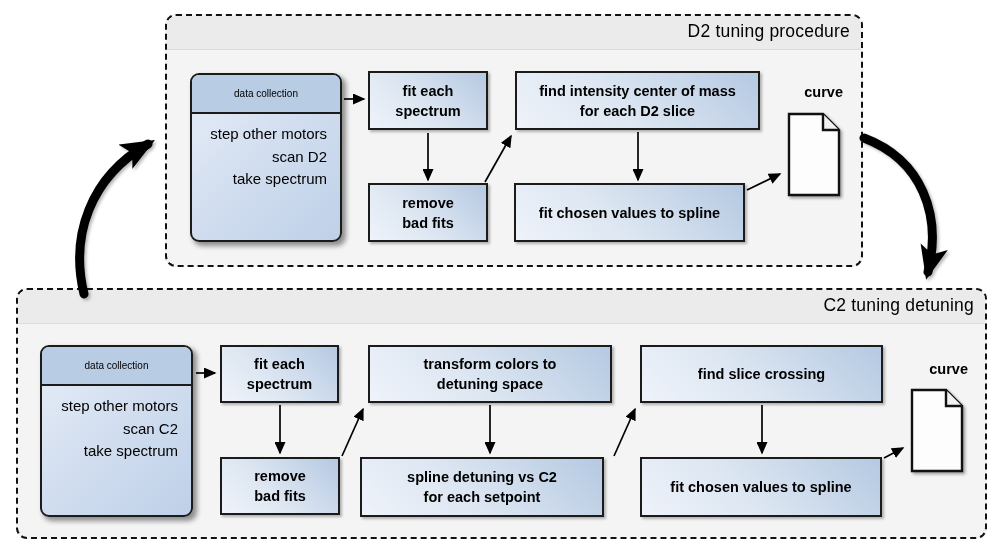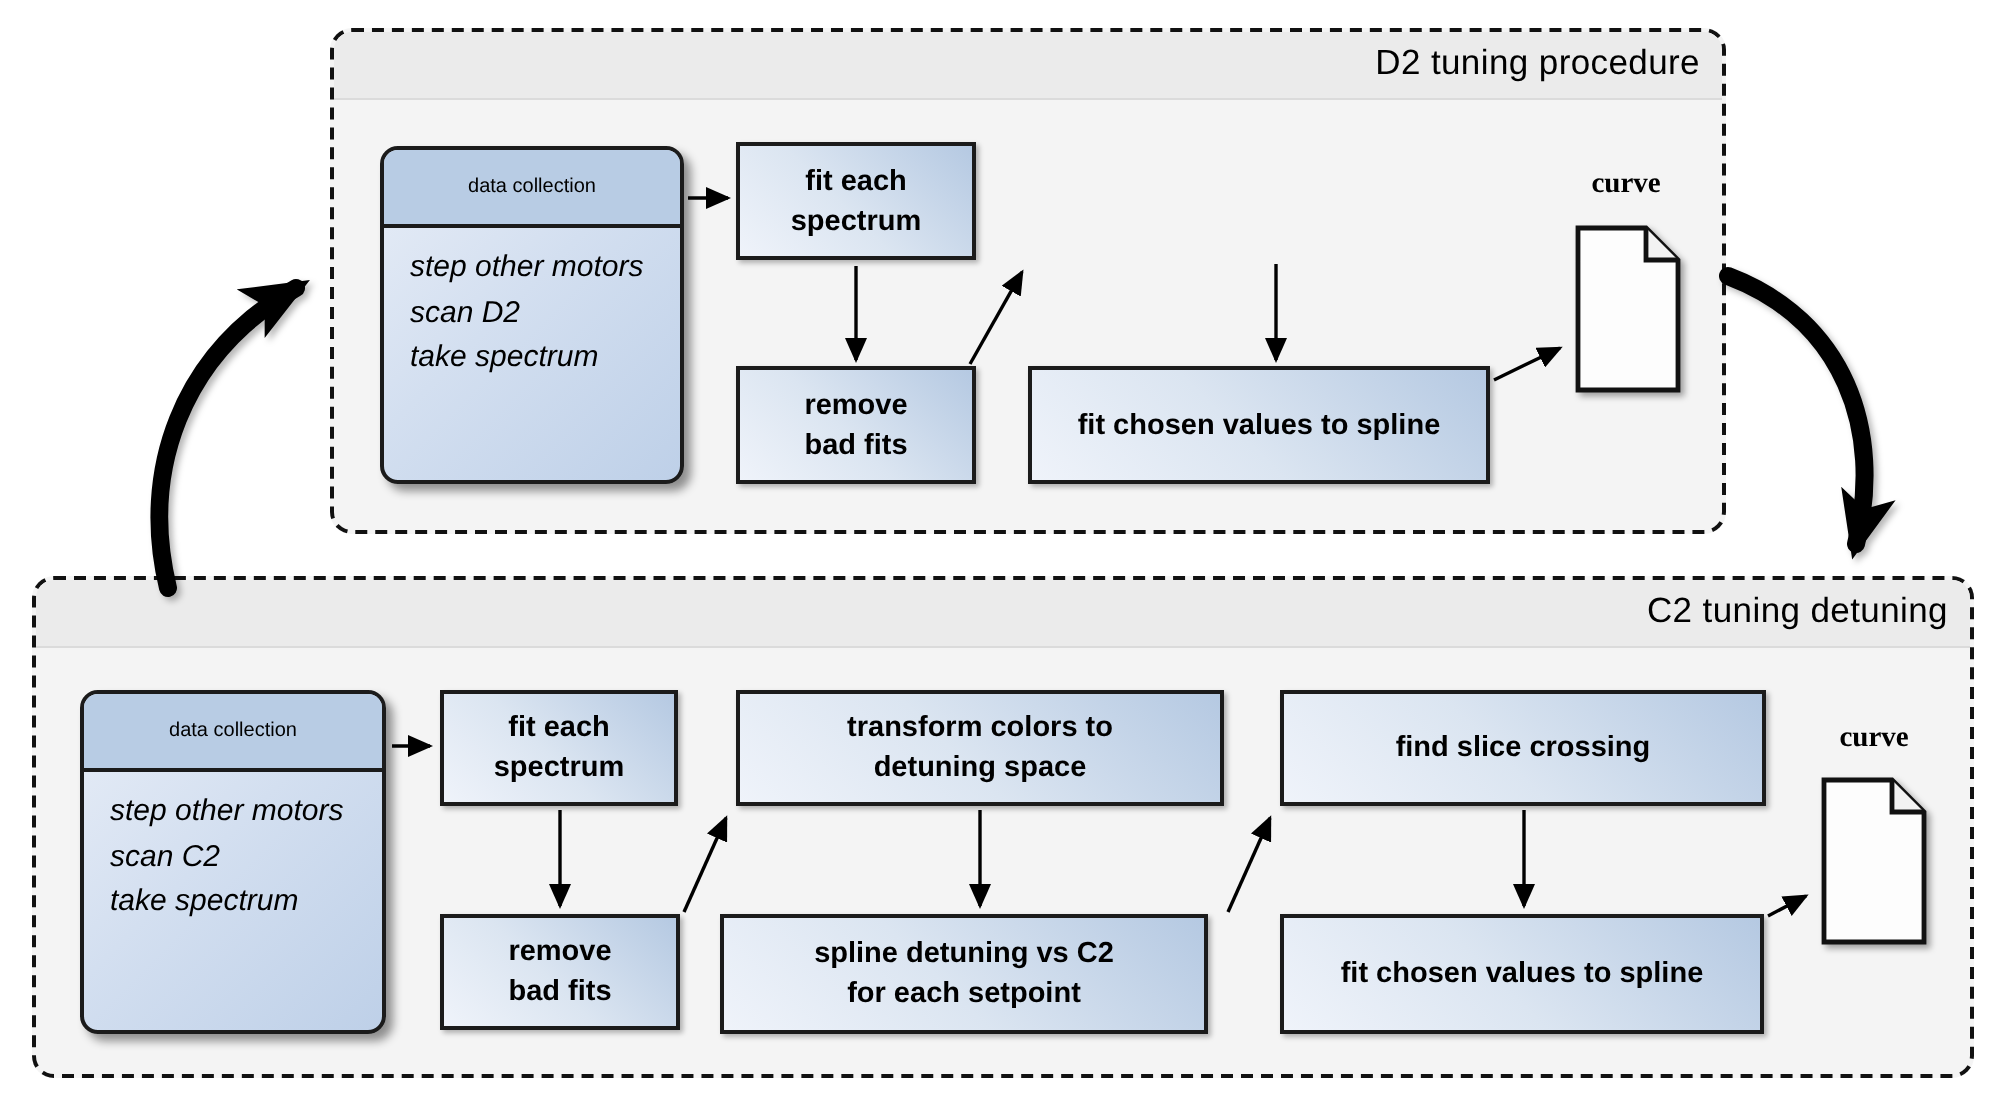--- a/index.html
+++ b/index.html
@@ -94,6 +94,10 @@
 bad fits</span>
   </div>
 
+  <div class="box" style="left:515px;top:71px;width:245px;height:59px">
+    <span class="box-label">find intensity center of mass
+for each D2 slice</span>
+  </div>
 
   <div class="box" style="left:514px;top:183px;width:231px;height:59px">
     <span class="box-label">fit chosen values to spline</span>

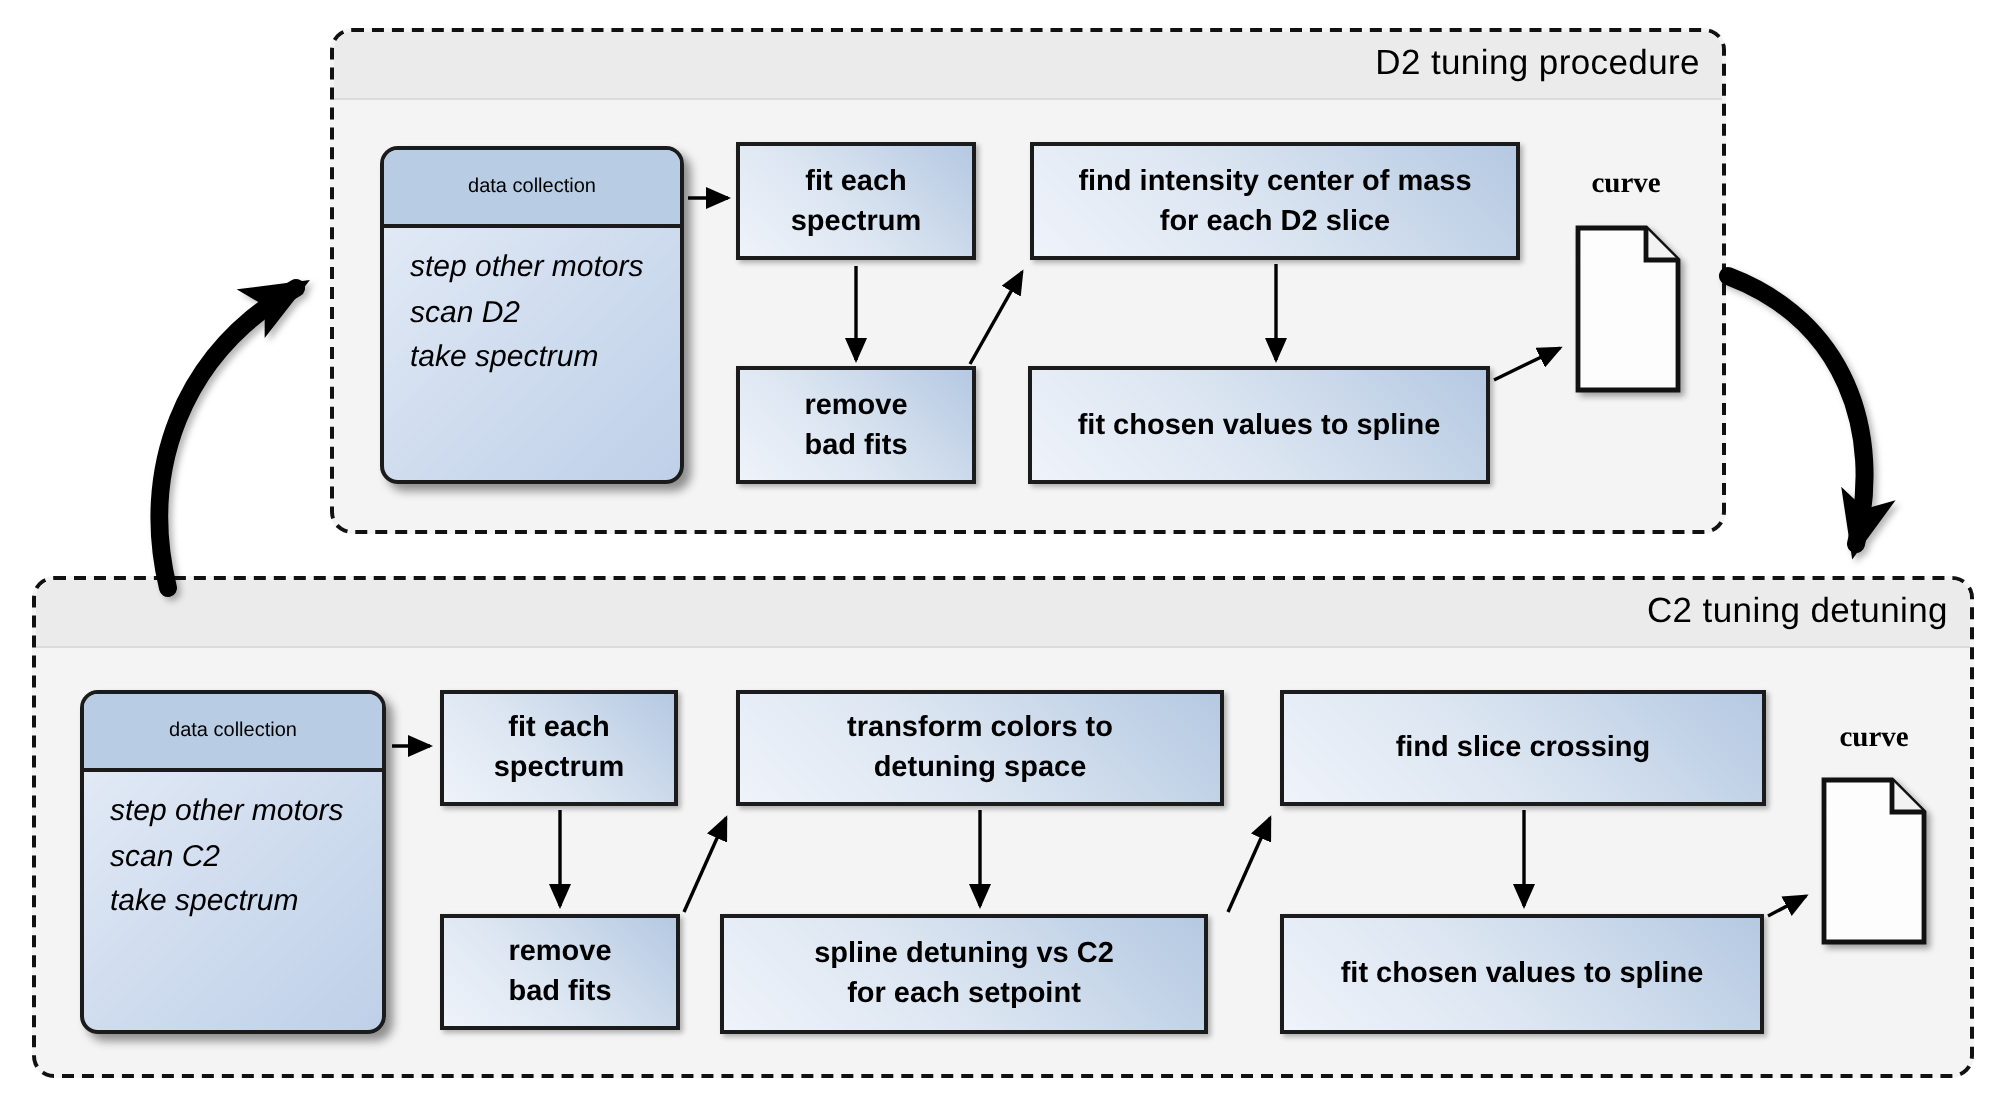--- a/index.html
+++ b/index.html
@@ -46,7 +46,7 @@
   }
   .curve-label {
     position:absolute; font-weight:bold; font-size:14.5px;
-    text-align:center; white-space:nowrap;font-family:Liberation Serif, serif;
+    text-align:right; white-space:nowrap;
   }
   .doc { position:absolute; }
   .doc svg { display:block; filter:drop-shadow(2px 2px 1.5px rgba(0,0,0,0.35)); }

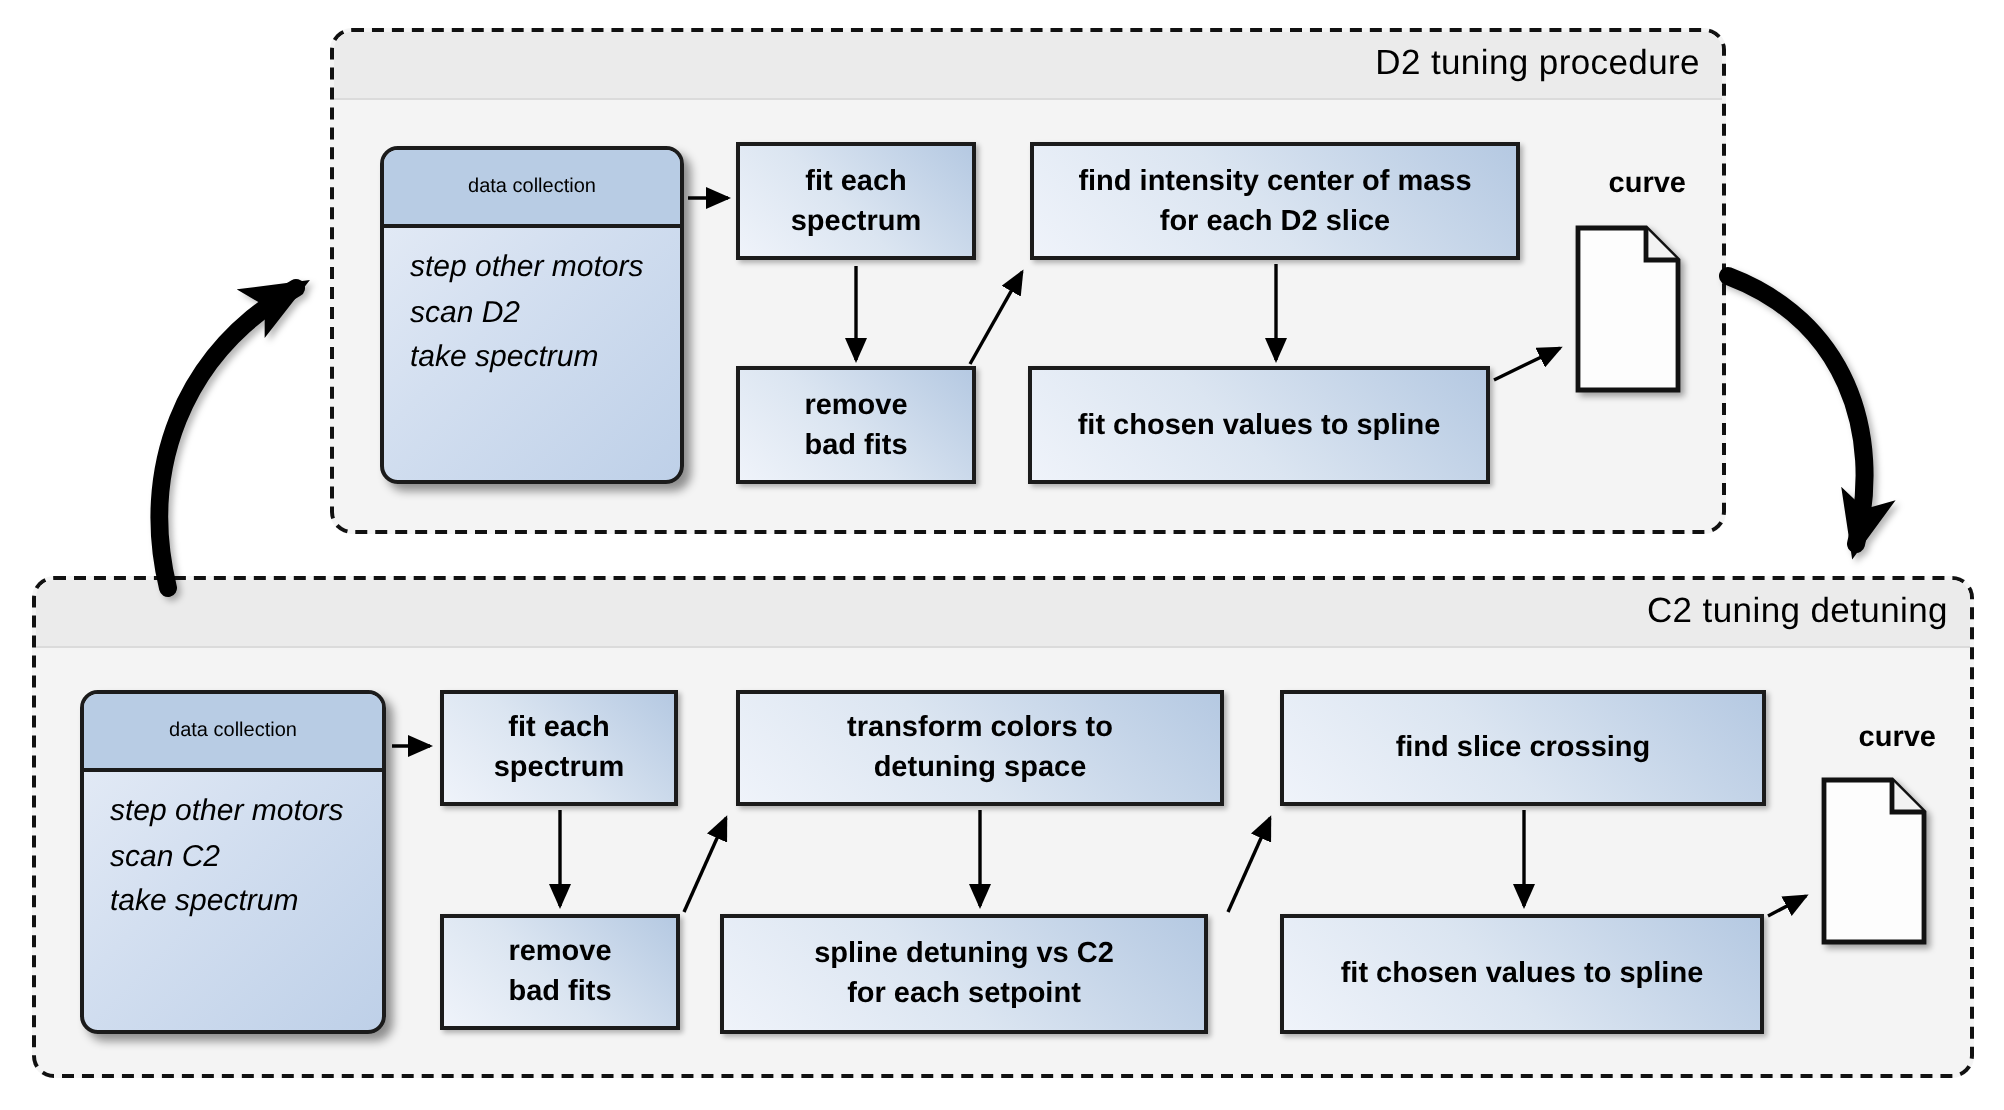--- a/index.html
+++ b/index.html
@@ -42,7 +42,7 @@
   }
   .dc-body {
     padding:9px 13px; font-size:15px; line-height:1.5;
-    white-space:pre-line; text-align:left;font-style:italic;
+    white-space:pre-line; text-align:right;
   }
   .curve-label {
     position:absolute; font-weight:bold; font-size:14.5px;

